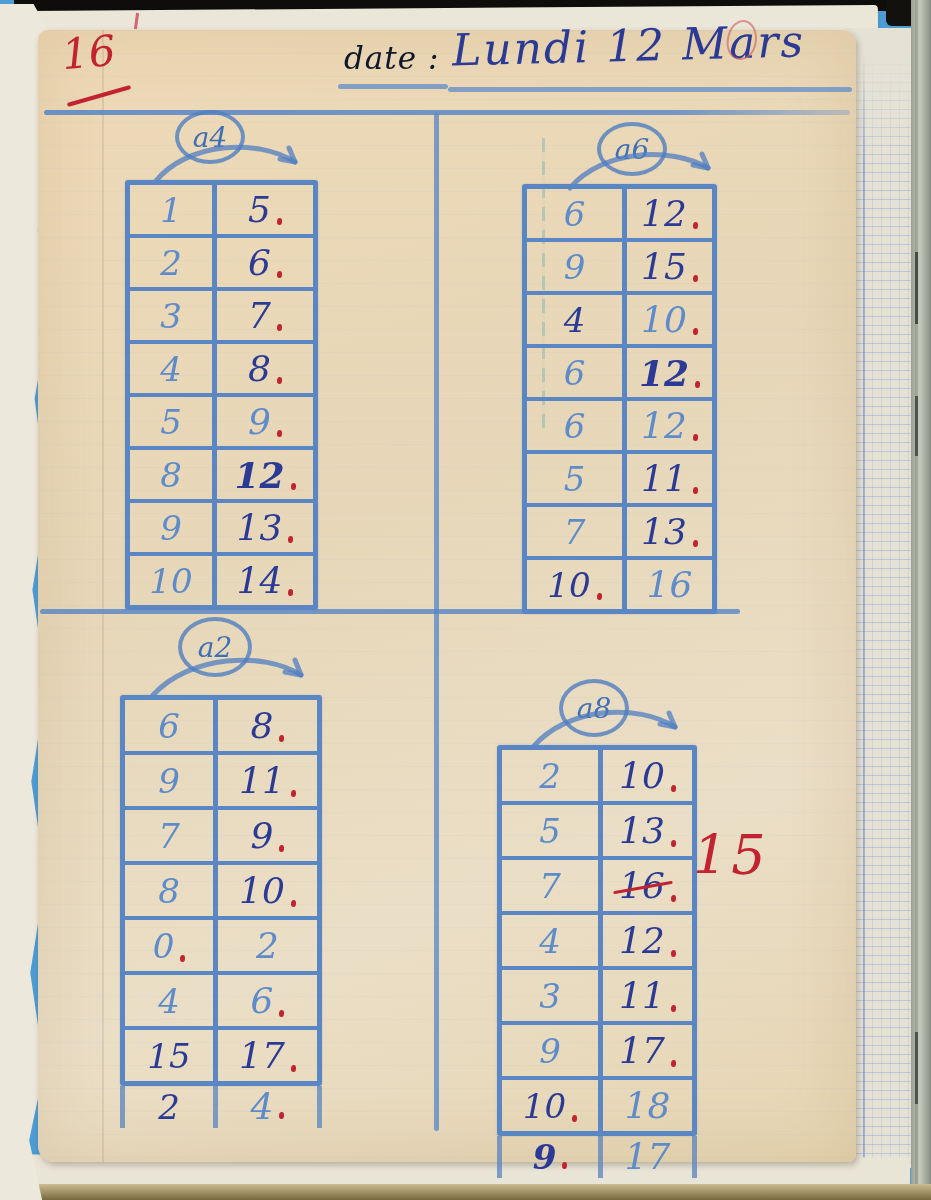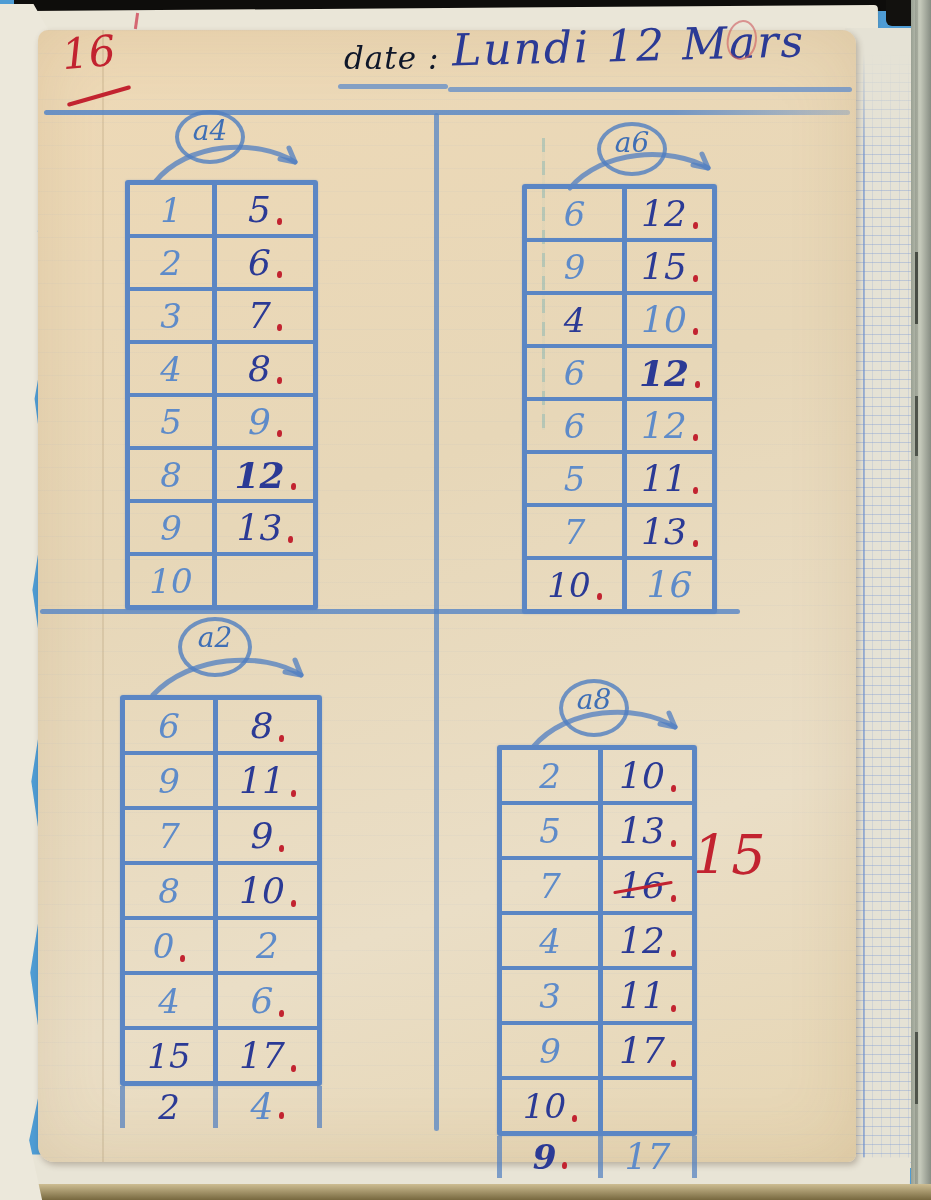--- a/index.html
+++ b/index.html
@@ -56,7 +56,7 @@
 
   
   .tblock{position:absolute;}
-  .opcircle{position:absolute;display:flex;justify-content:center;
+  .opcircle{position:absolute;display:flex;align-items:center;justify-content:center;
      border:4px solid rgba(79,126,193,.8);border-radius:50%;
      color:#3f6fb5;font-size:28px;font-style:italic;}
   .arc{position:absolute;overflow:visible;}

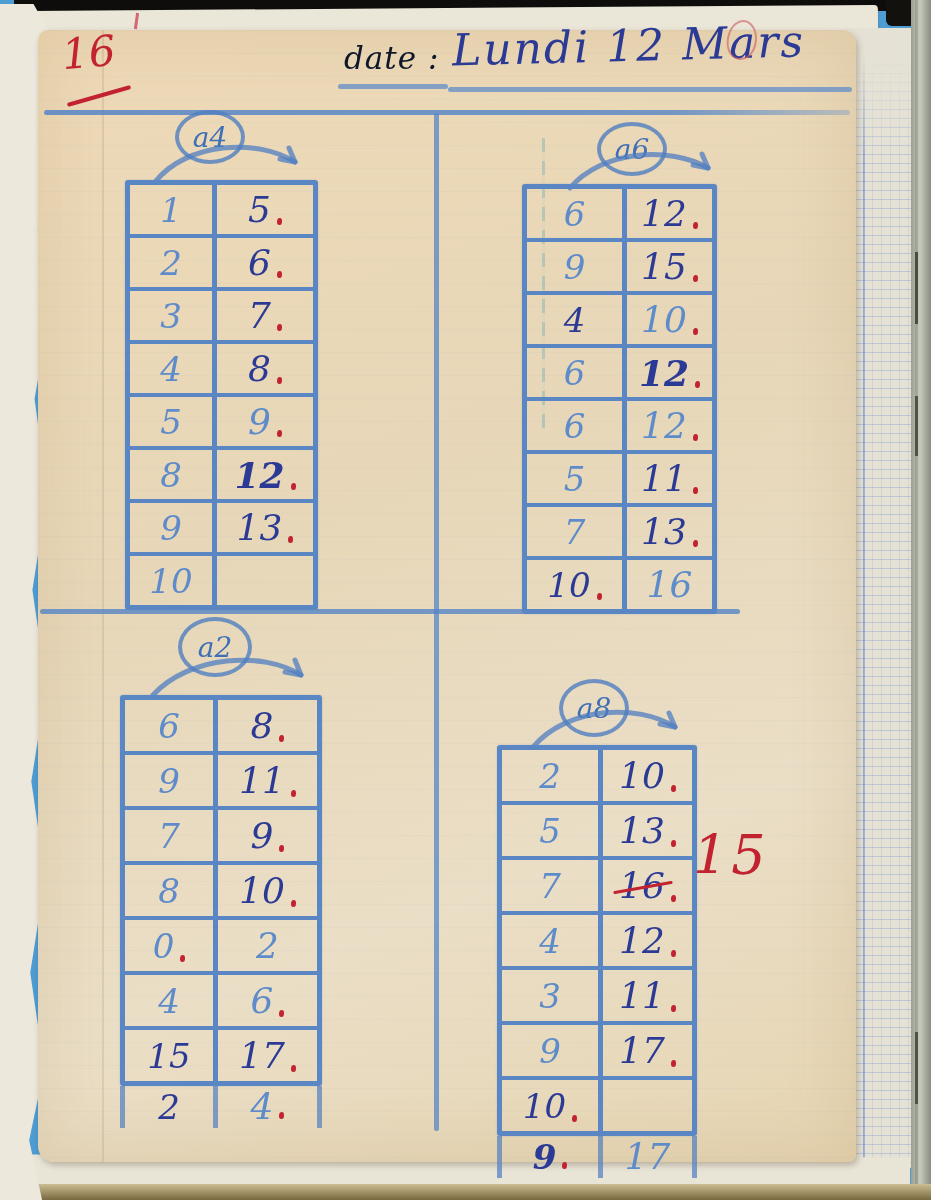--- a/index.html
+++ b/index.html
@@ -179,6 +179,10 @@
             <div class="cell cell-a">
               <span class="num ink-light">10</span>
             </div>
+            <div class="cell cell-b">
+              <span class="num ink-dark">14</span>
+              <span class="rdot"></span>
+            </div>
           </div></div>
     </div>
   </div>

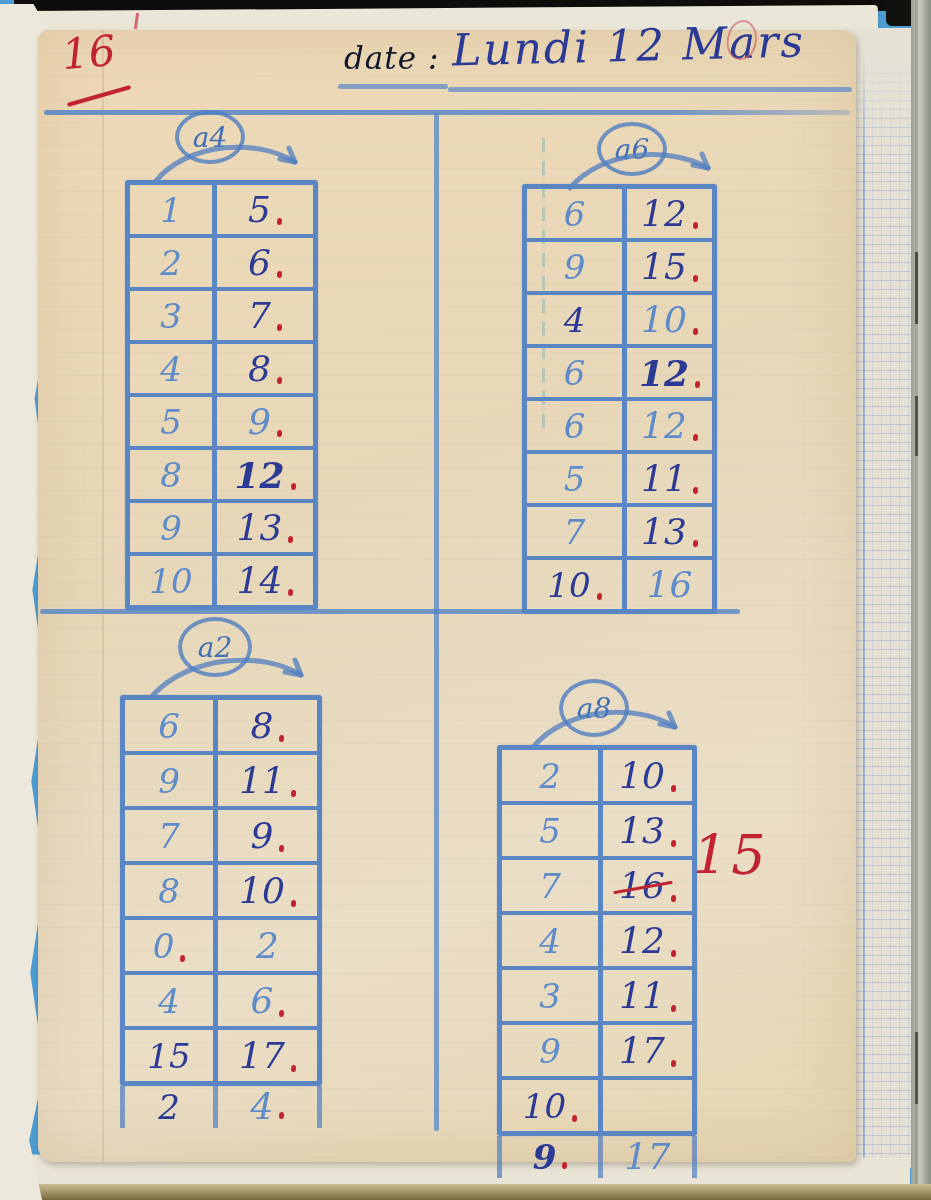--- a/index.html
+++ b/index.html
@@ -403,6 +403,9 @@
               <span class="num ink-dark">10</span>
               <span class="rdot"></span>
             </div>
+            <div class="cell cell-b">
+              <span class="num ink-light">18</span>
+            </div>
           </div></div>
     <div class="trow overflow">
           <div class="cell cell-a">

